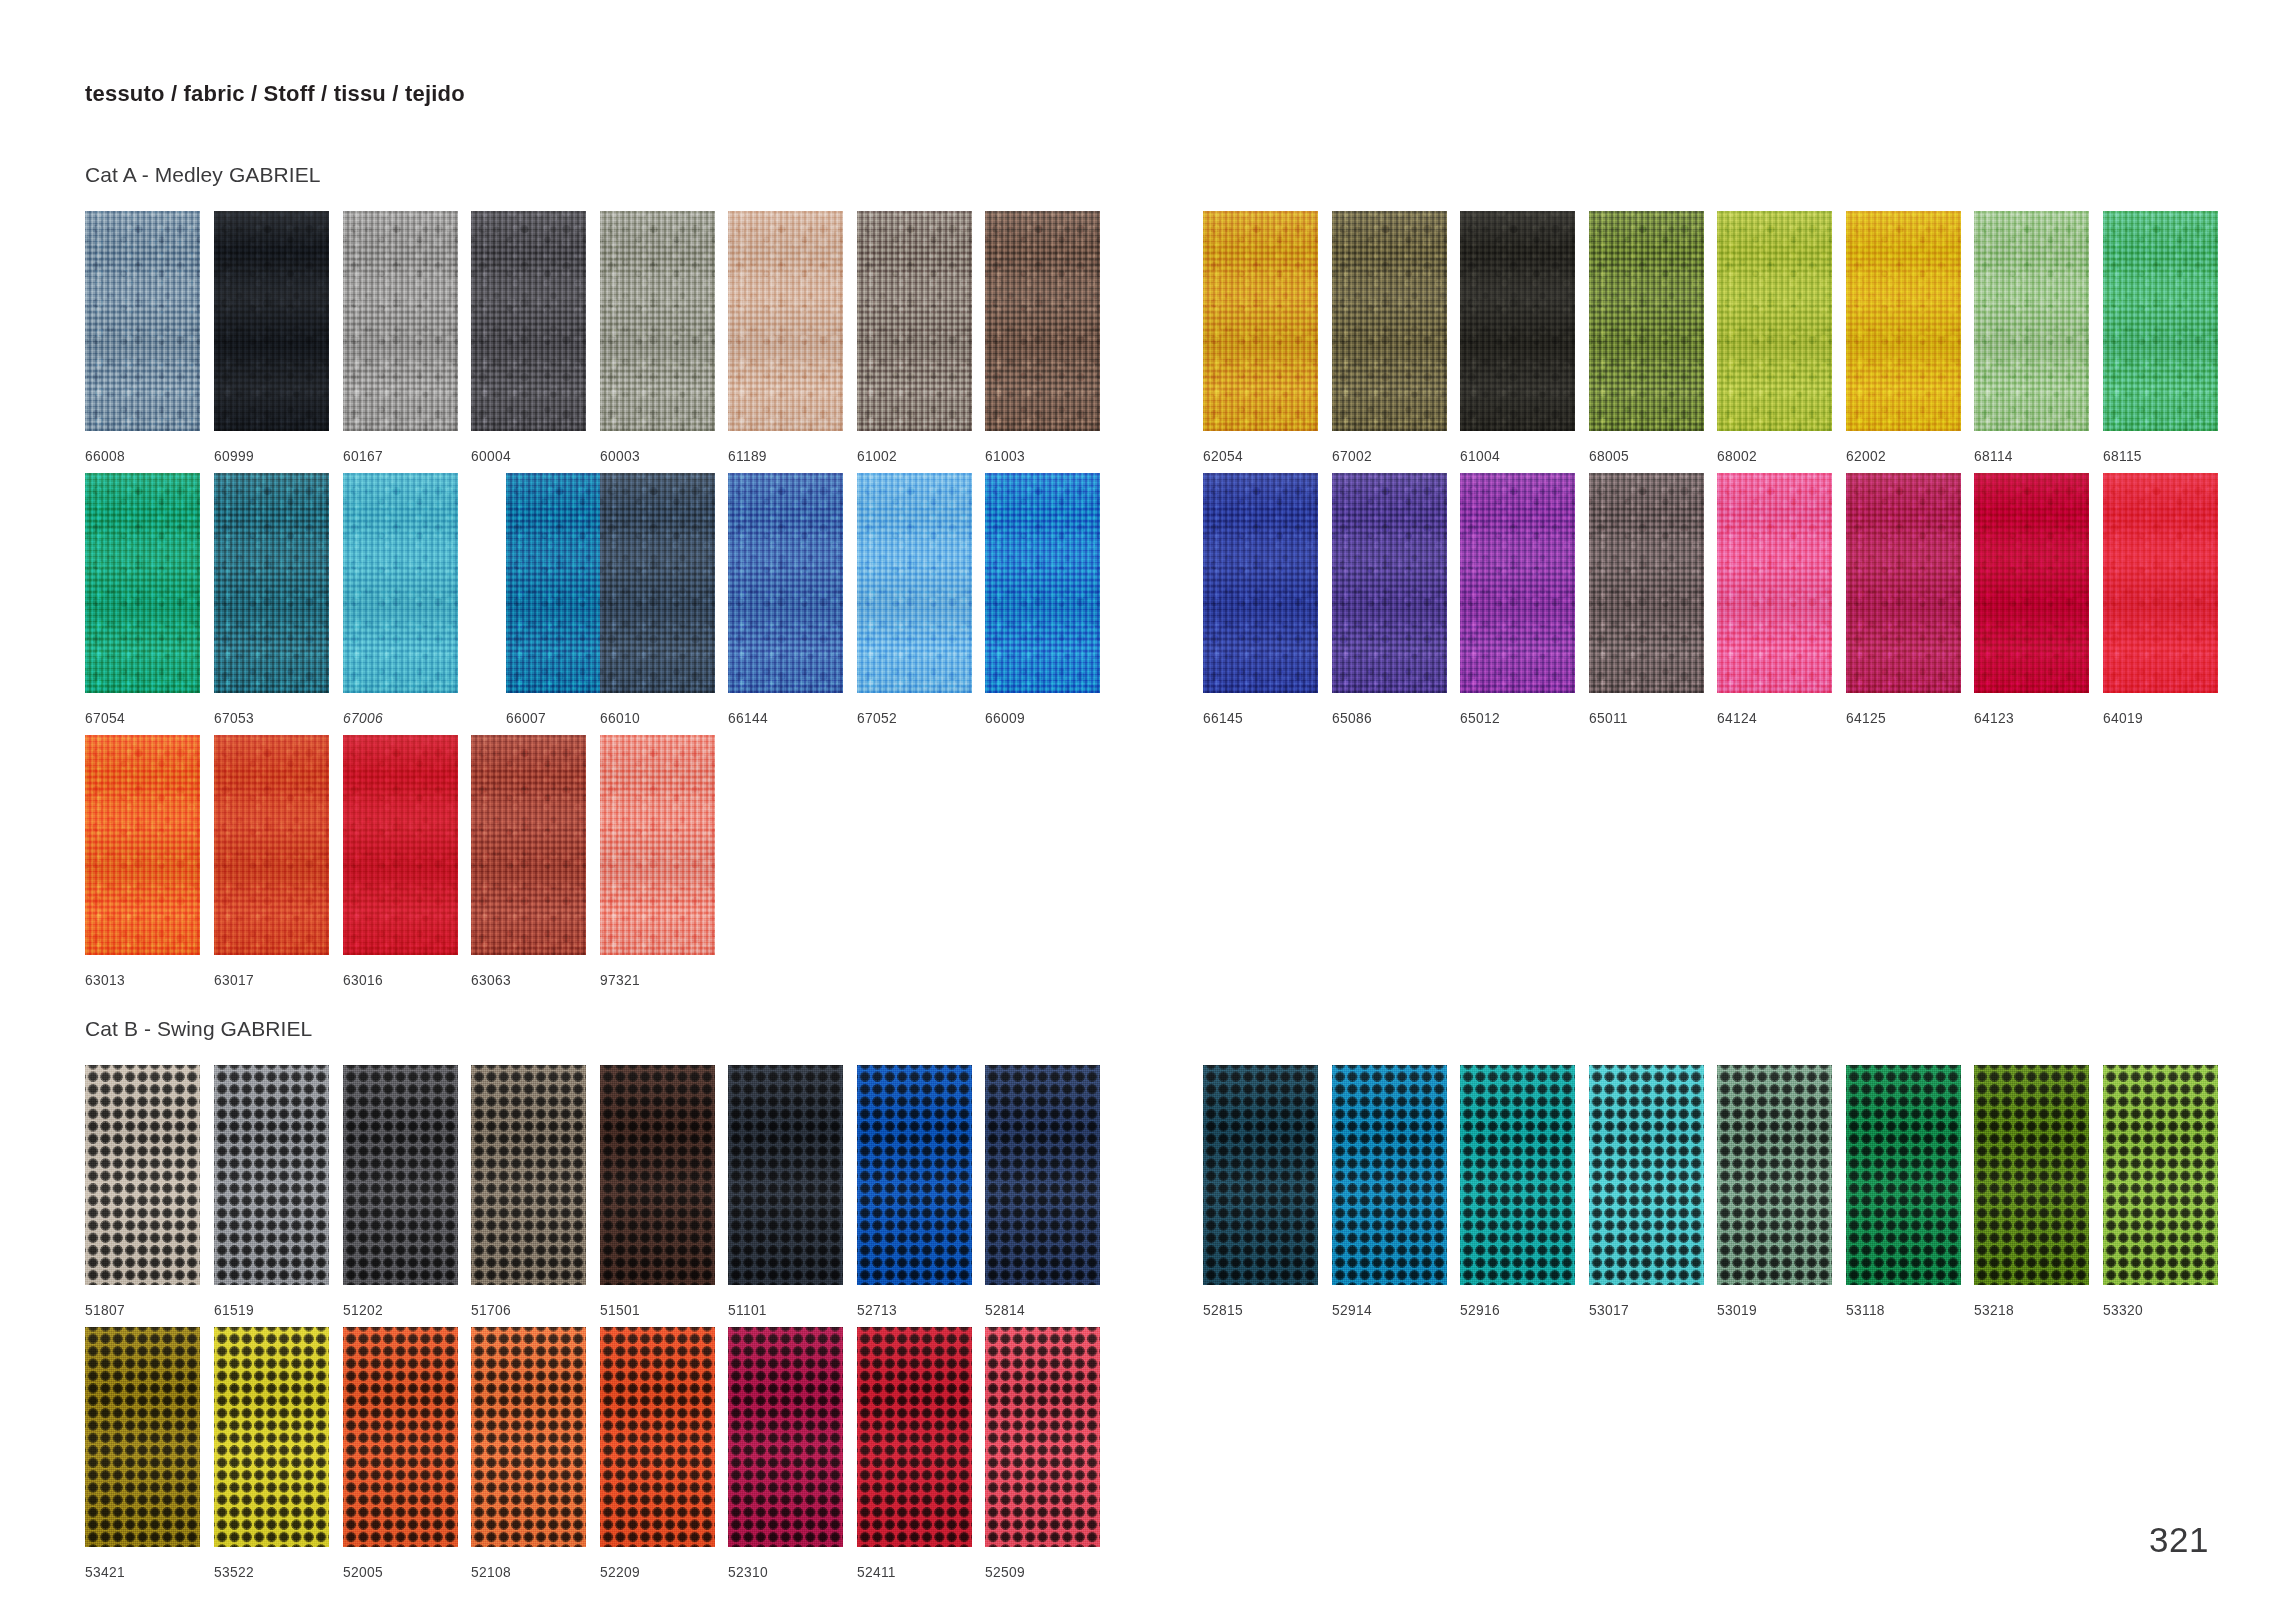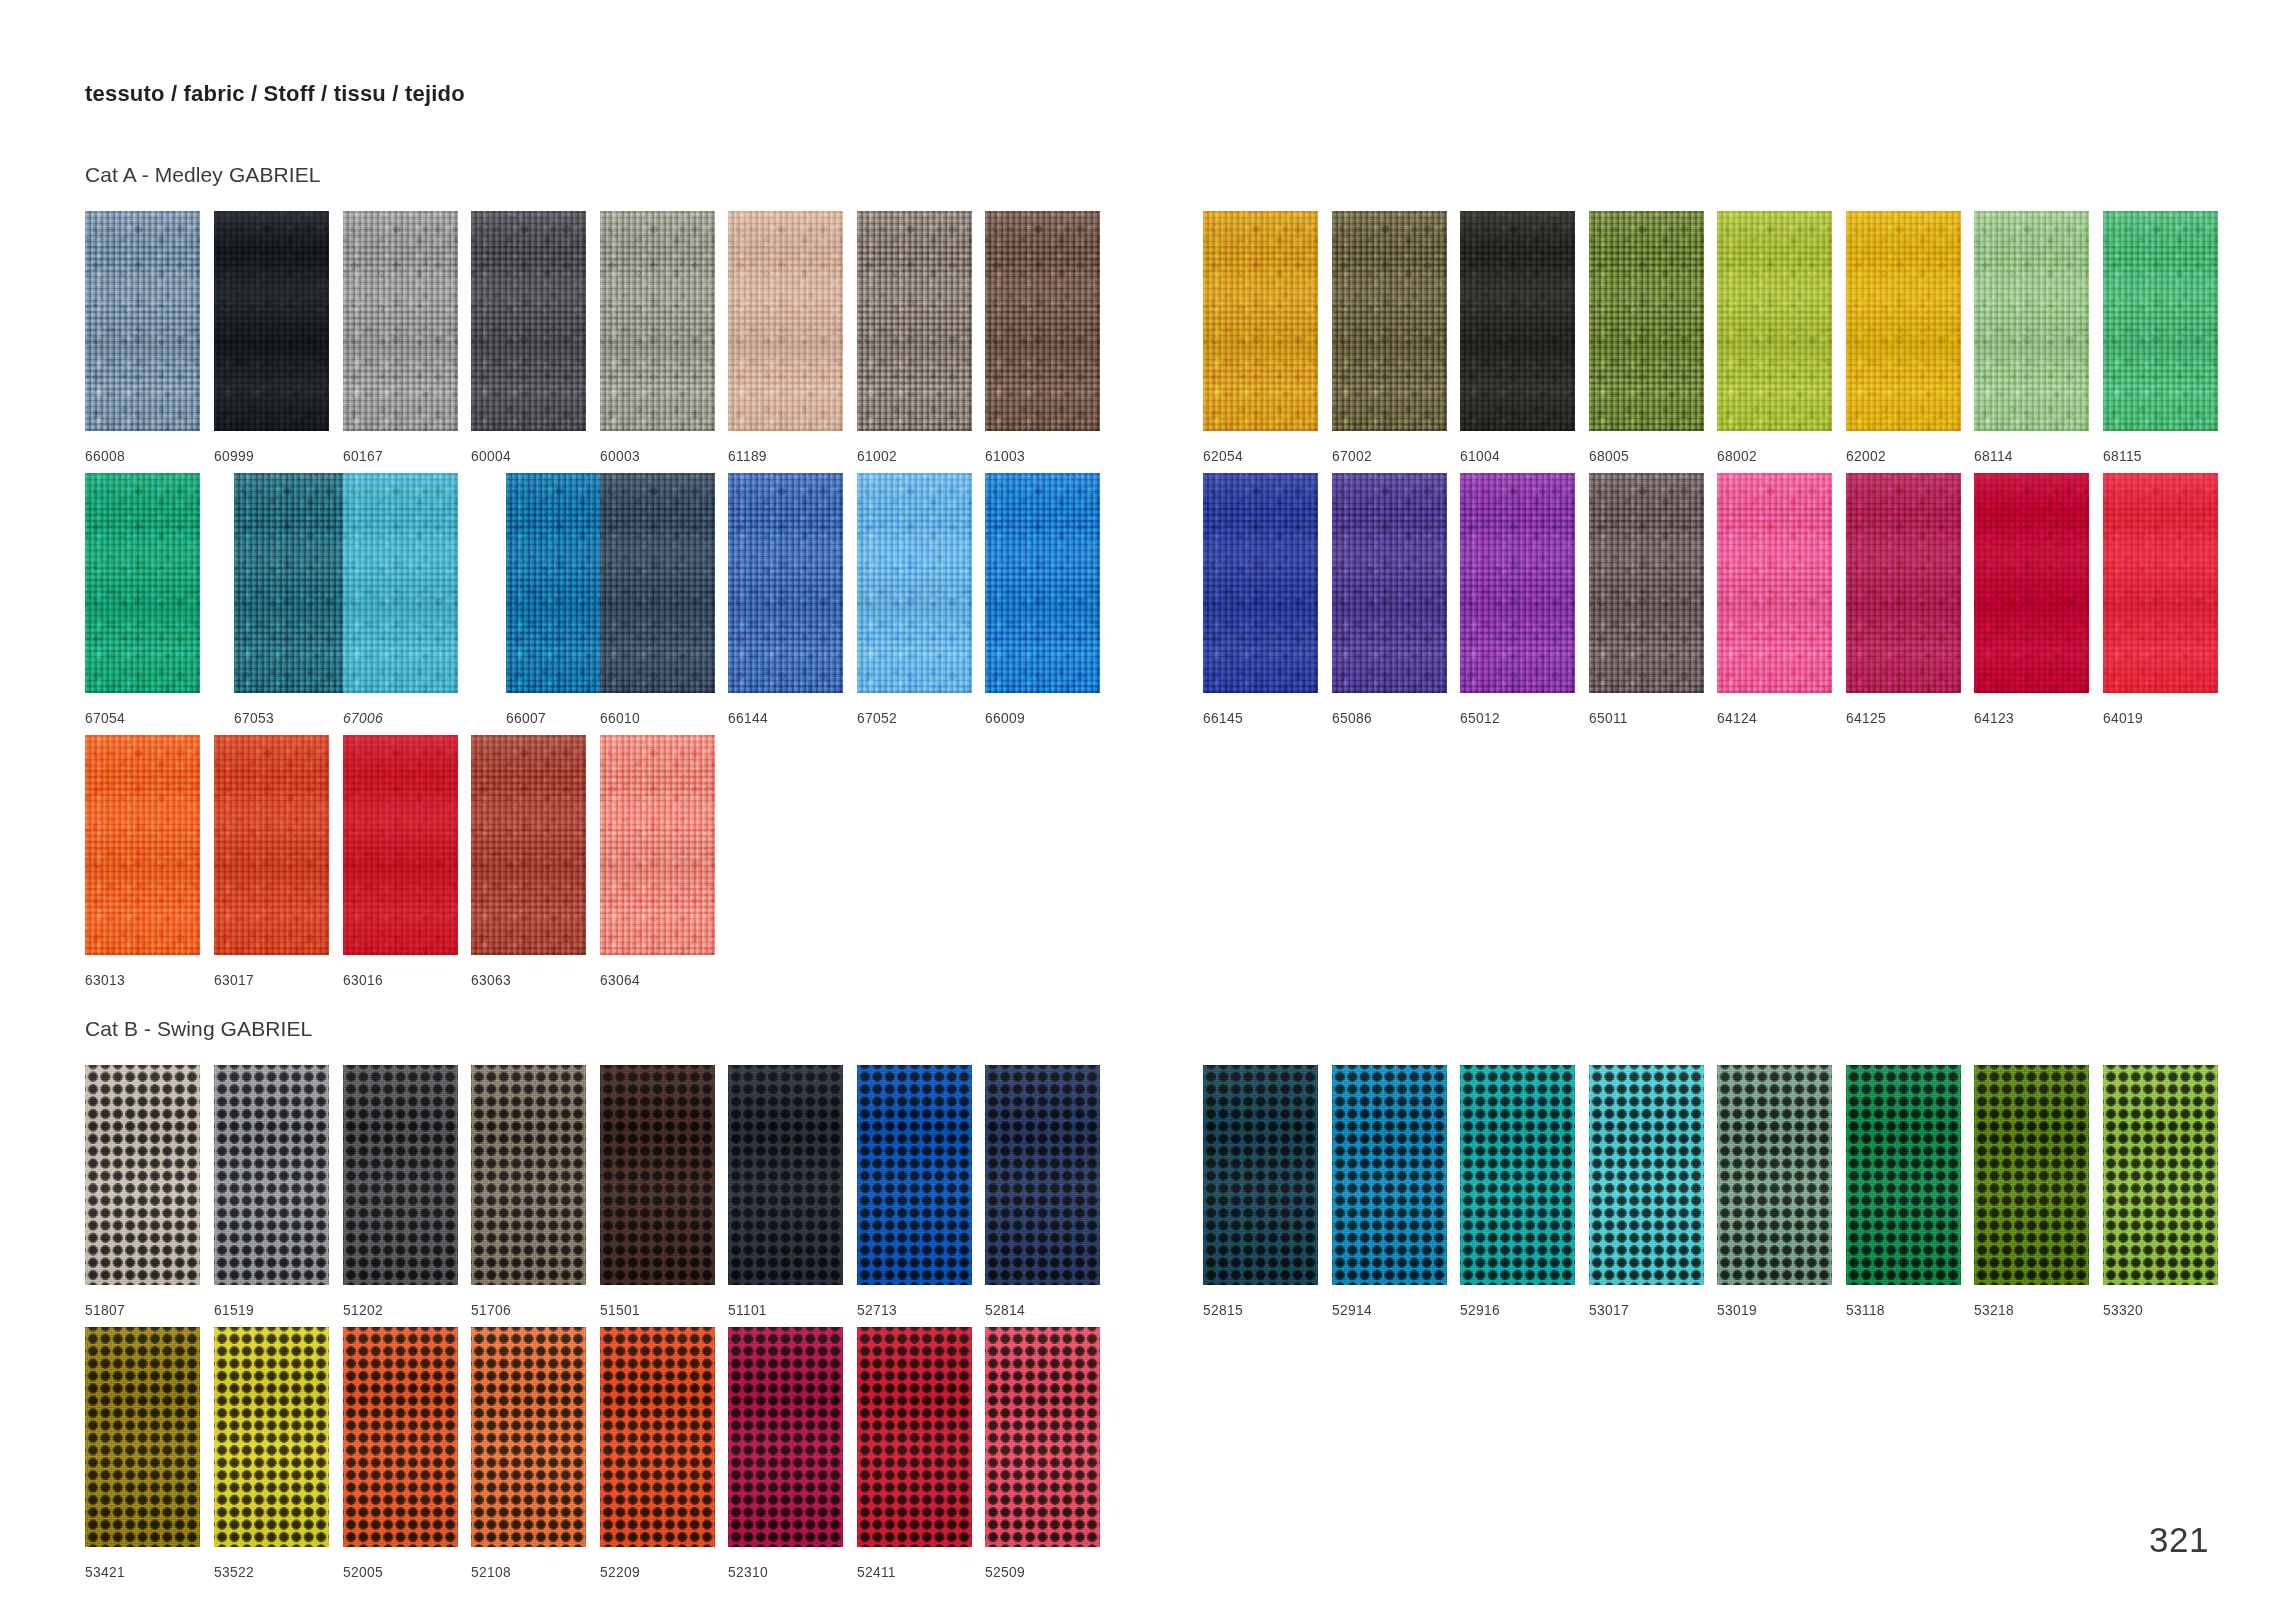--- a/index.html
+++ b/index.html
@@ -284,7 +284,7 @@
         </div>
         <div class="swatch-label">67054</div>
       </div>
-      <div class="swatch-cell" style="left: 214px; top: 473px; margin-left: 20px;">
+      <div class="swatch-cell" style="left: 214px; top: 473px;">
         <div class="swatch tex-medley" style="background-color: rgb(35, 108, 126);">
           <div class="sheen"></div>
         </div>

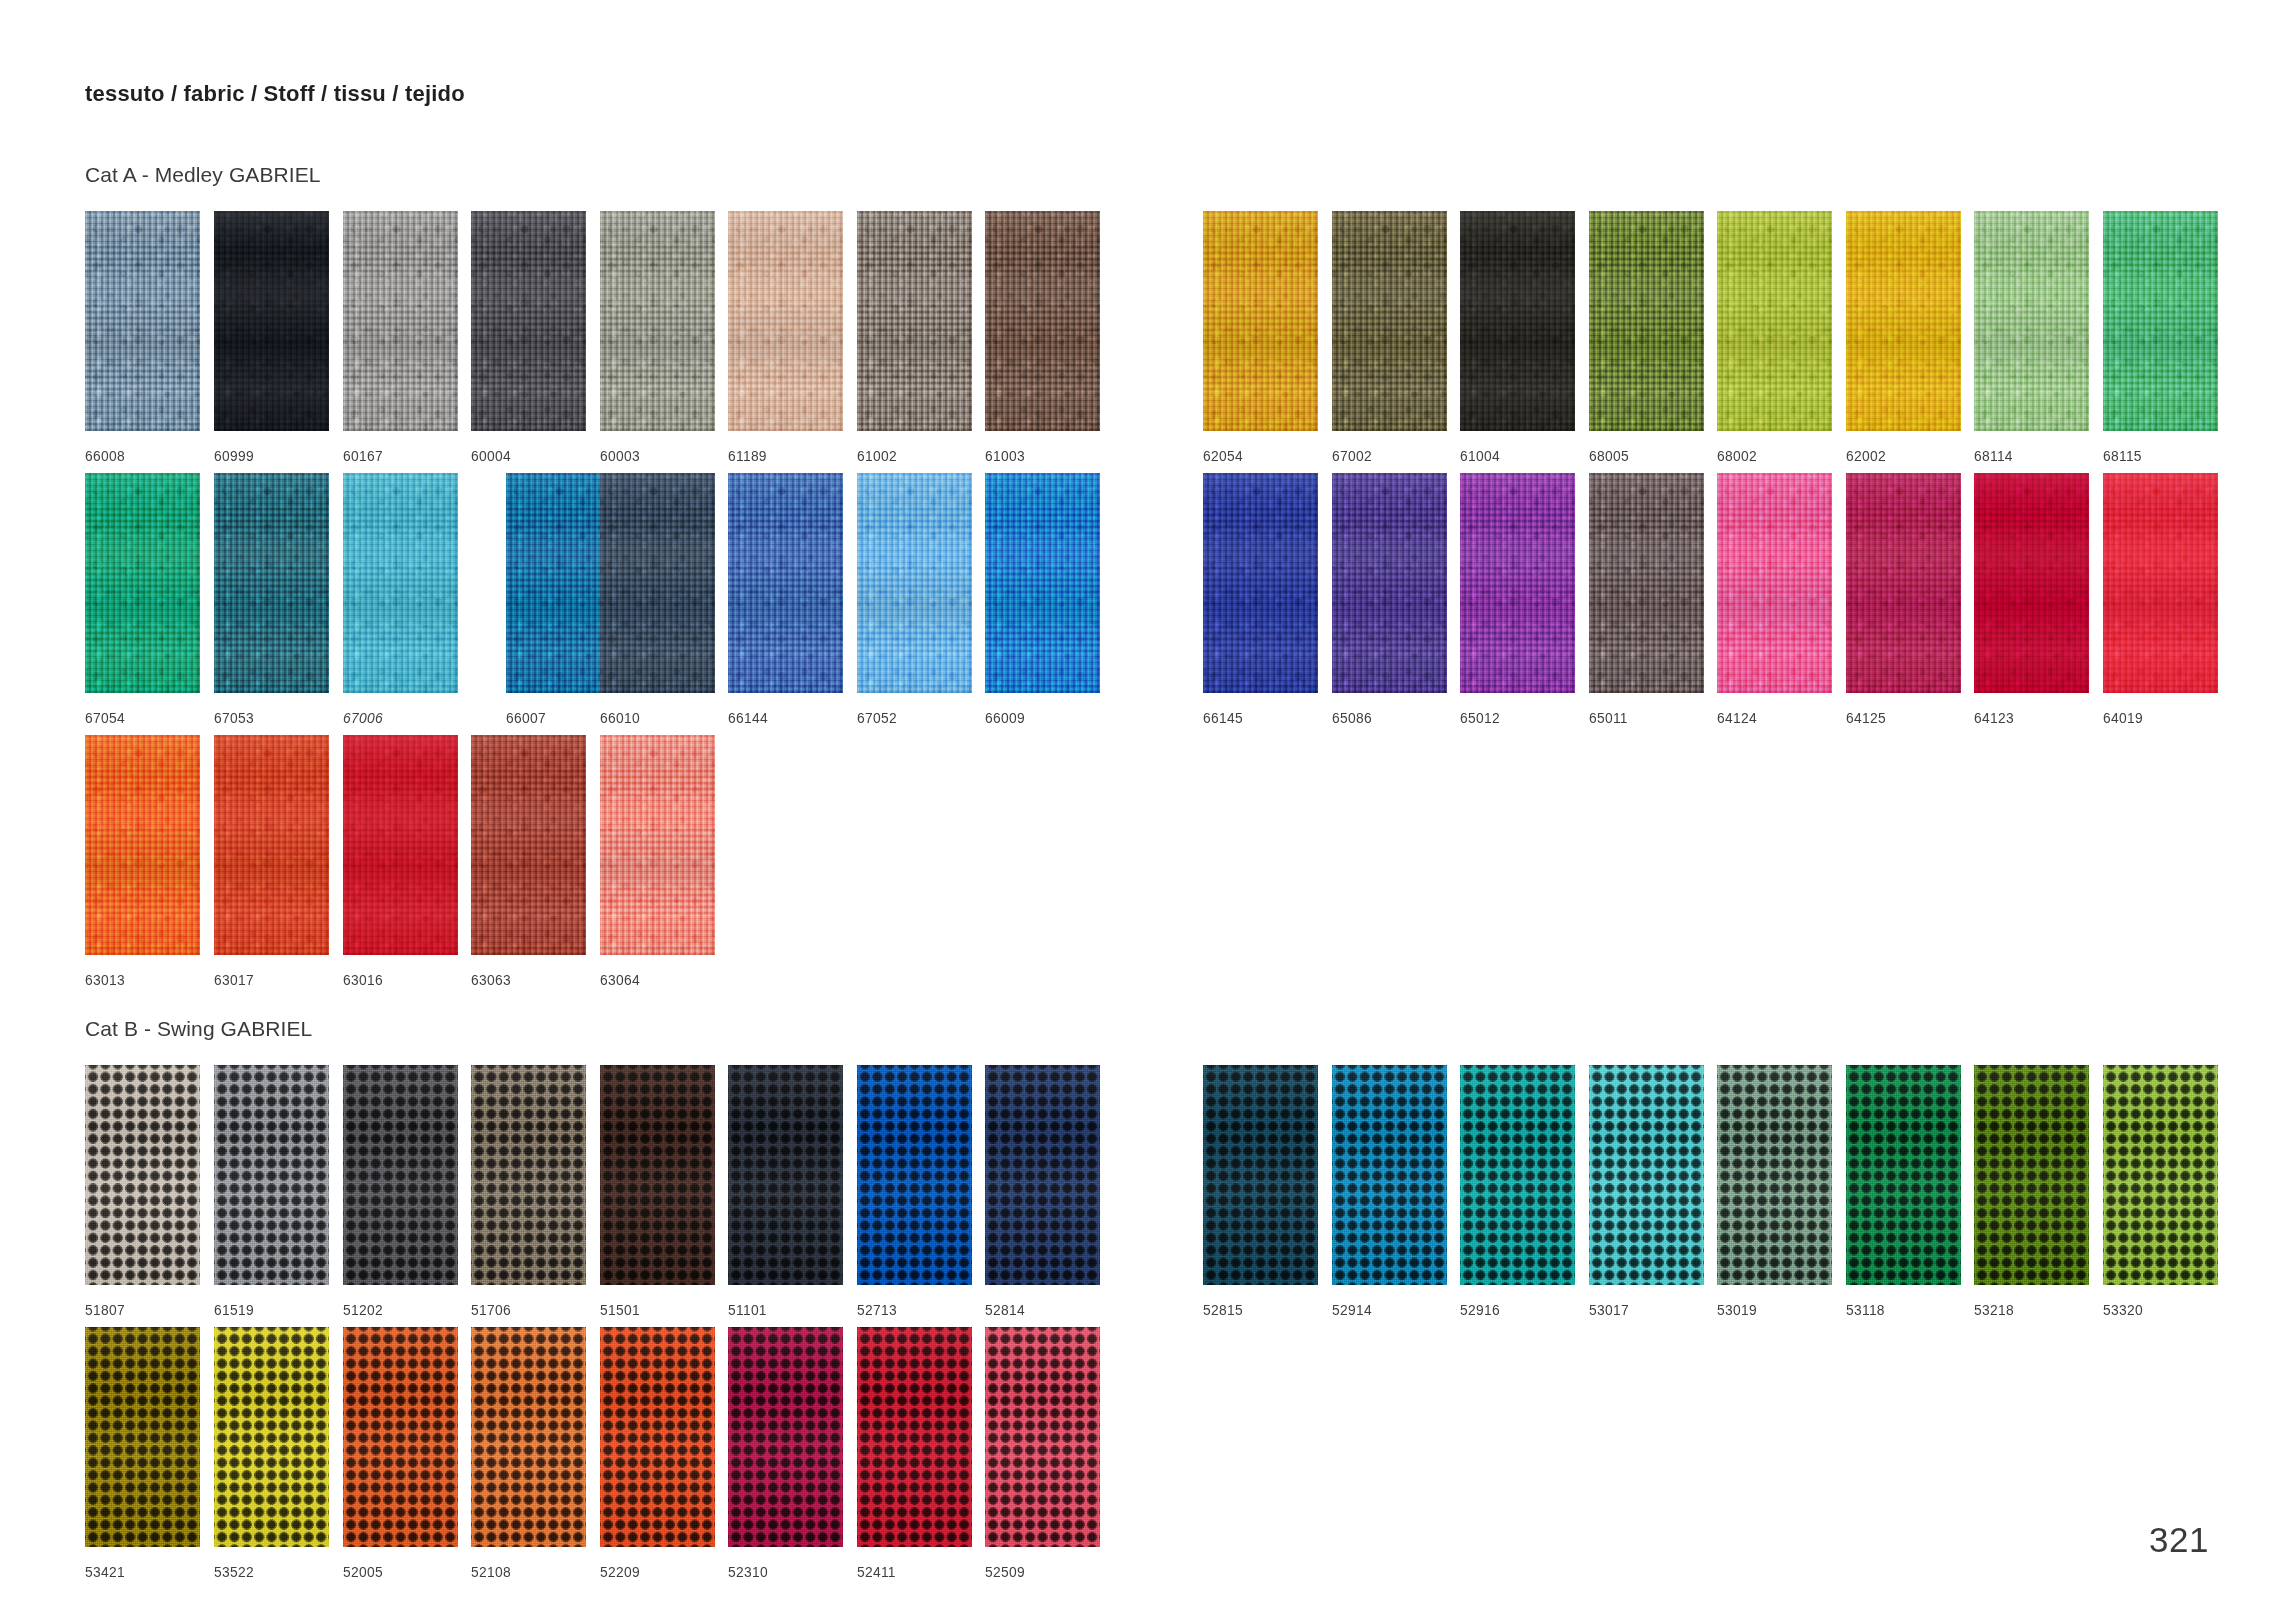--- a/index.html
+++ b/index.html
@@ -402,7 +402,7 @@
         <div class="swatch tex-medley" style="background-color: rgb(238, 141, 129);">
           <div class="sheen"></div>
         </div>
-        <div class="swatch-label">63064</div>
+        <div class="swatch-label">97321</div>
       </div>
       <div class="section-header" style="top: 1017px;">Cat B - Swing GABRIEL</div>
       <div class="swatch-cell" style="left: 85px; top: 1065px;">

